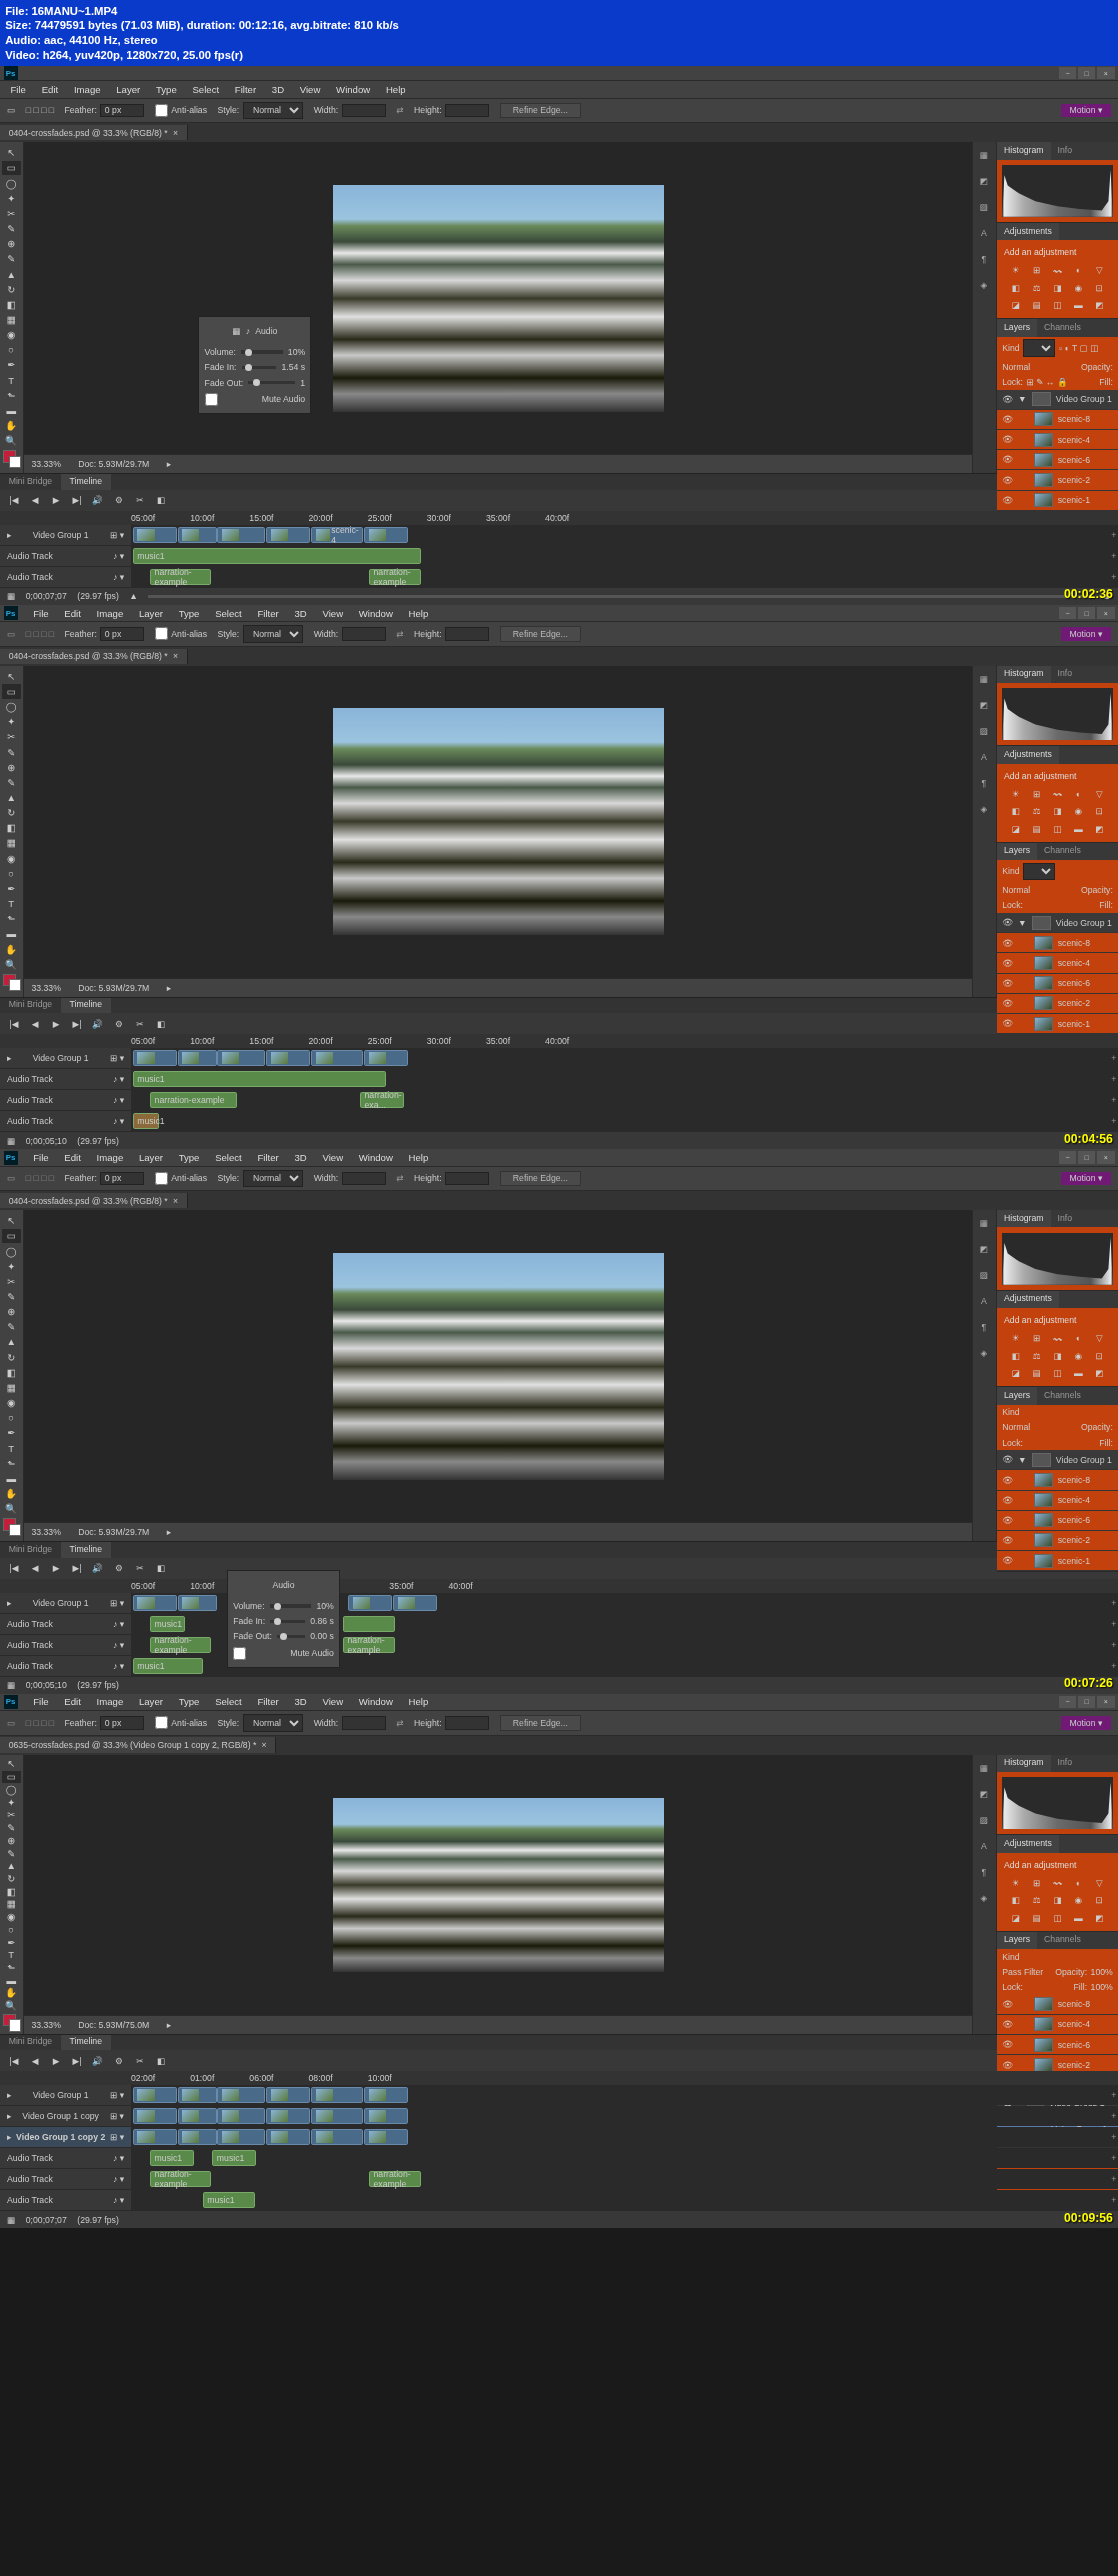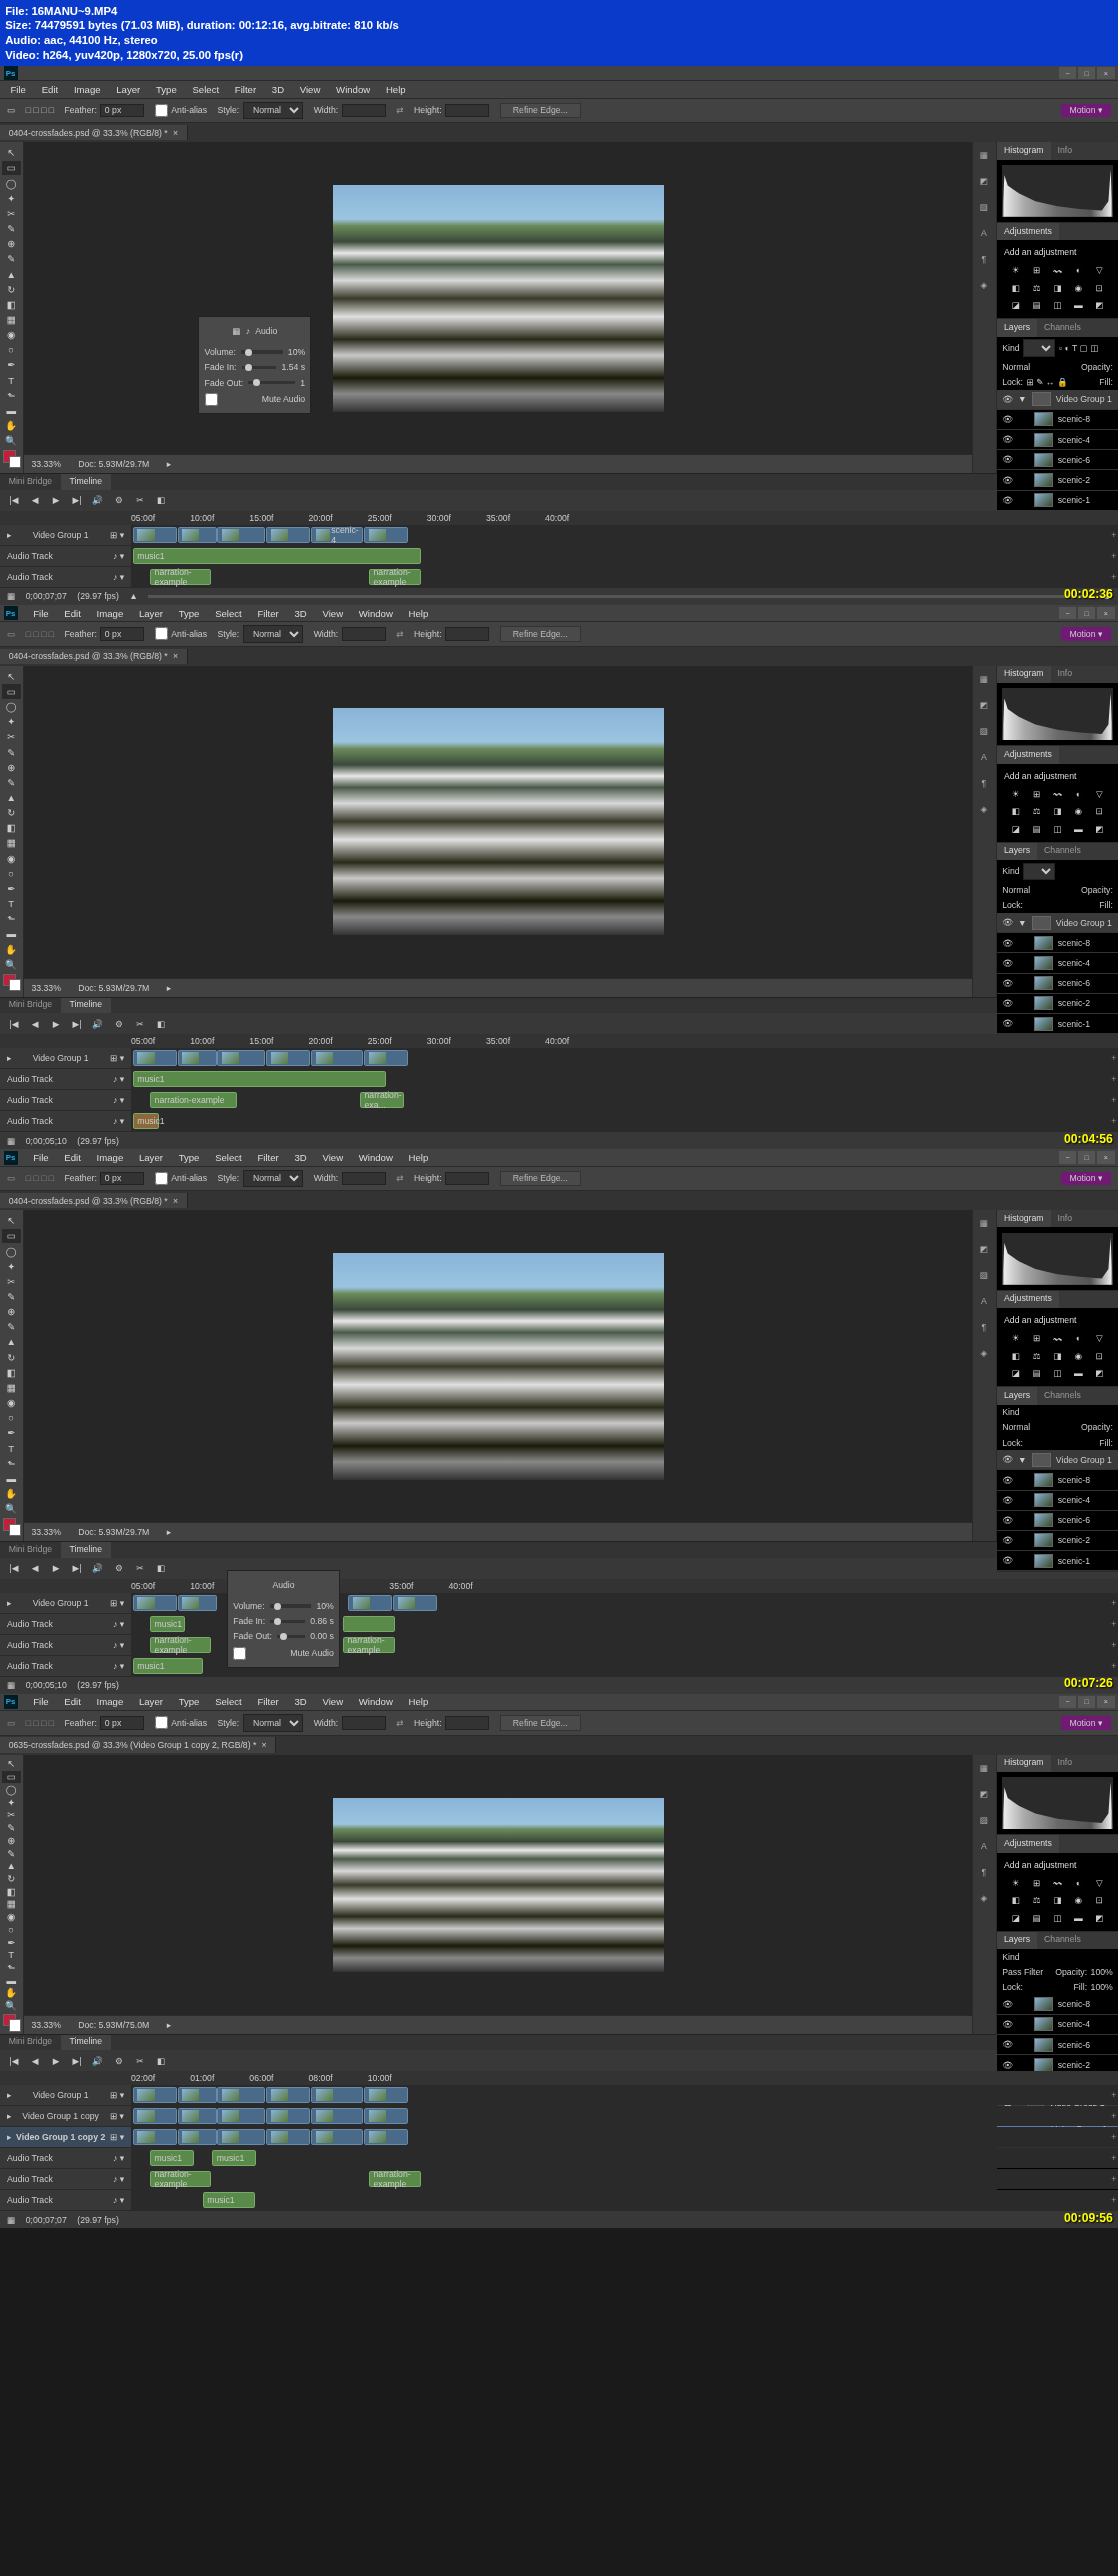--- a/index.html
+++ b/index.html
@@ -82,7 +82,7 @@
 <body>
 
 <div class="header-info">
-  <div>File: 16MANU~9.MP4</div>
+  <div>File: 16MANU~1.MP4</div>
   <div>Size: 74479591 bytes (71.03 MiB), duration: 00:12:16, avg.bitrate: 810 kb/s</div>
   <div>Audio: aac, 44100 Hz, stereo</div>
   <div>Video: h264, yuv420p, 1280x720, 25.00 fps(r)</div>

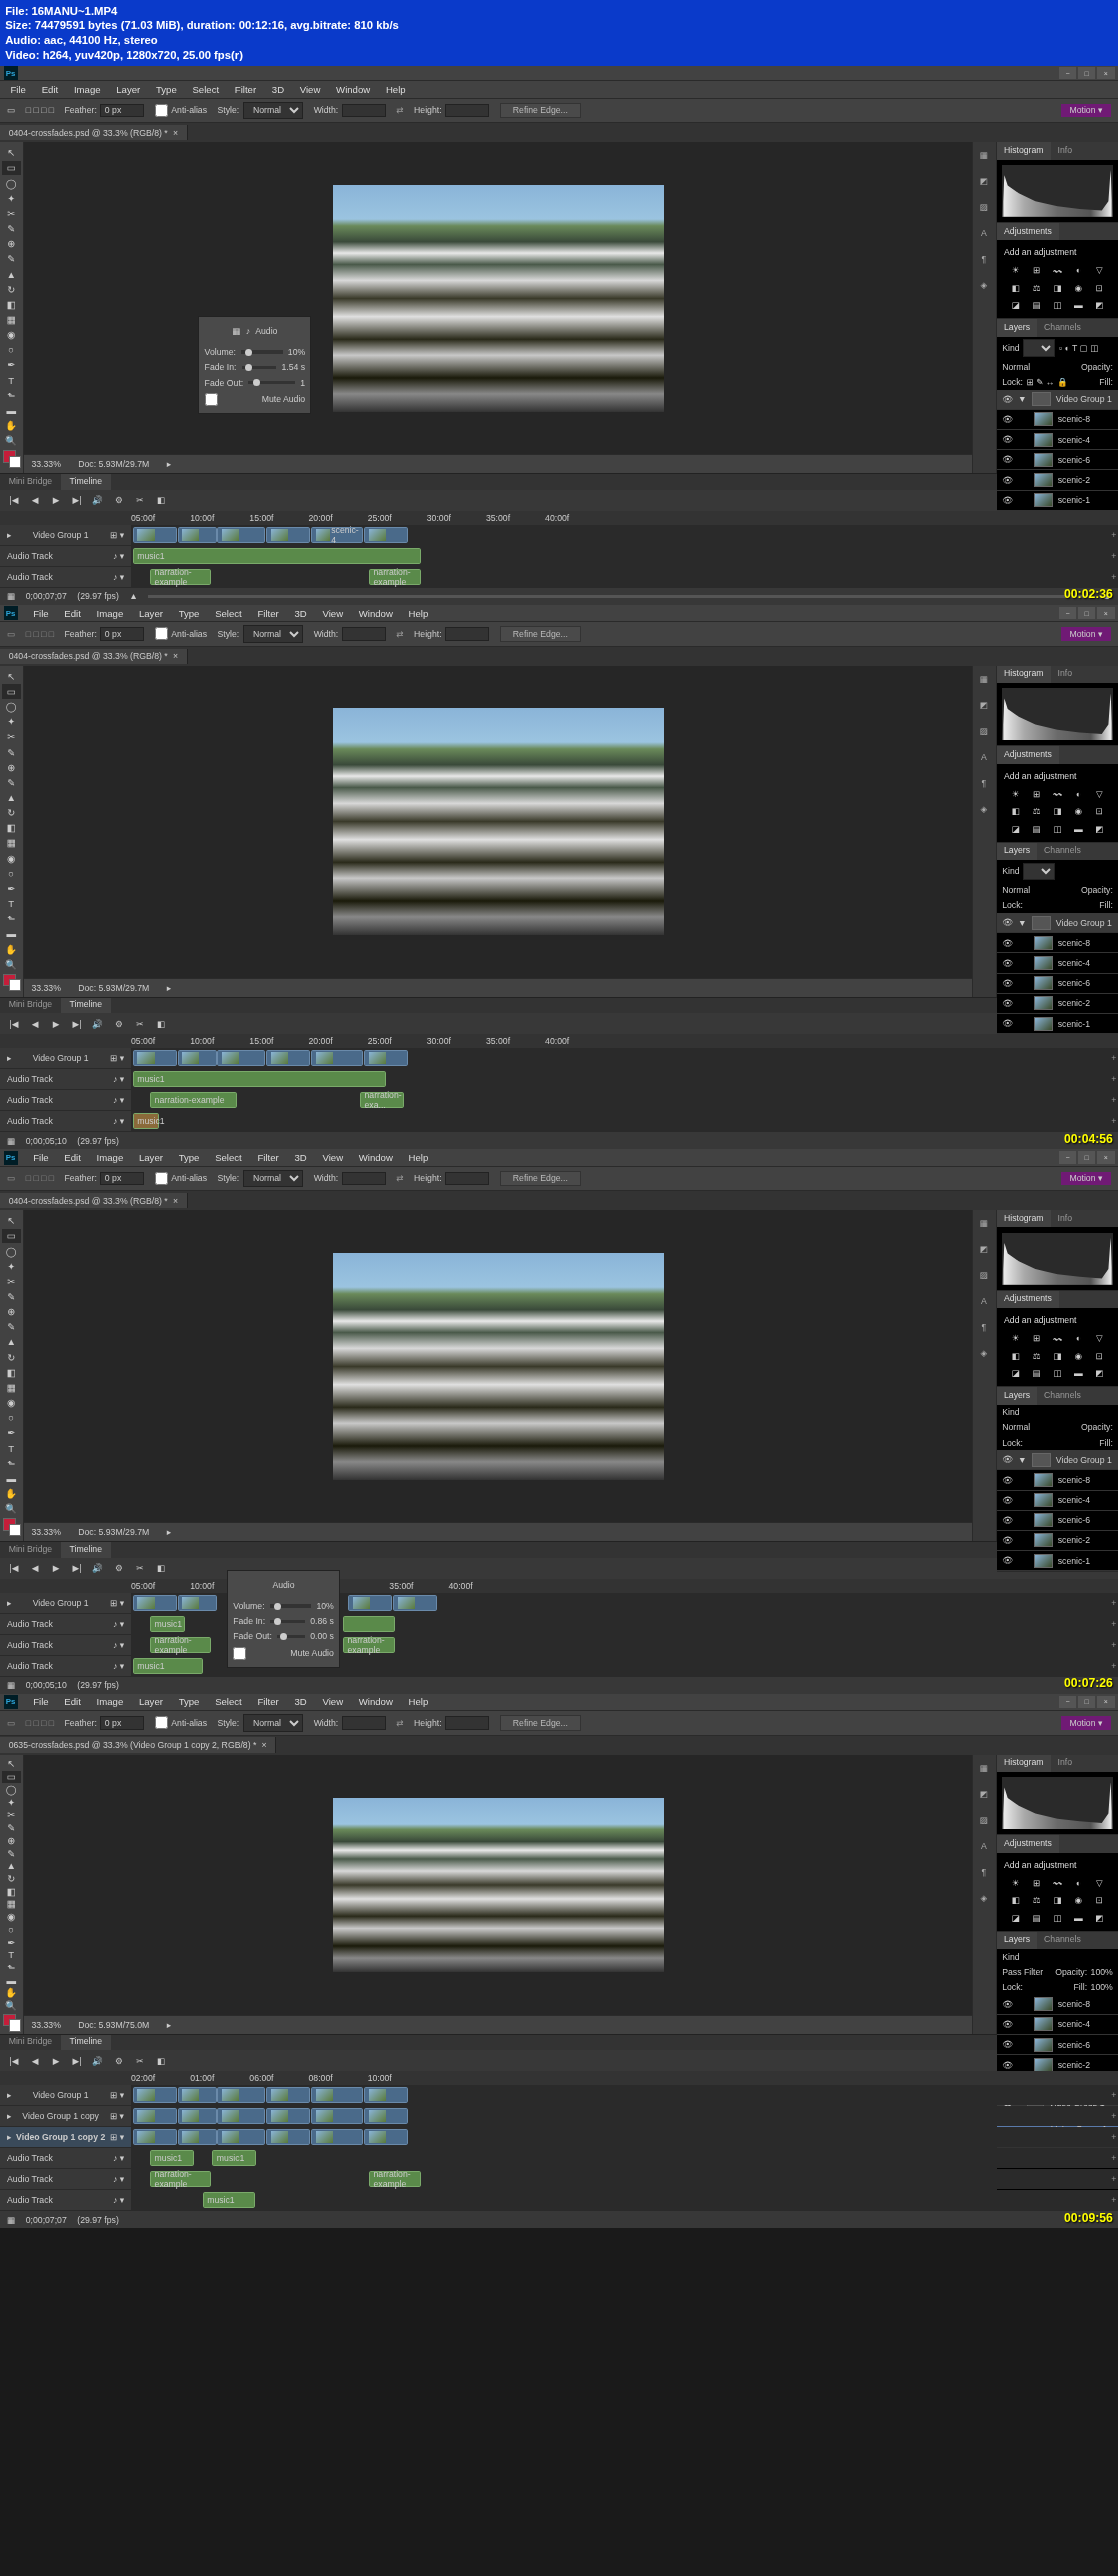--- a/index.html
+++ b/index.html
@@ -37,7 +37,7 @@
 .panel-tabs{display:flex;background:#383838;height:17.4px}
 .panel-tab{padding:2.6px 7px;font-size:8.7px;color:#999}
 .panel-tab.active{background:#424242;color:#ddd}
-.panel-body{padding:3.5px;background:#000000}
+.panel-body{padding:3.5px;background:#c2410c}
 .histogram{height:52px;background:#2a2a2a;position:relative;margin:1.7px}
 .histo-curve{position:absolute;bottom:0;left:0;right:0;height:100%;background:linear-gradient(90deg,transparent 0%,rgba(255,255,255,0.9) 2%,rgba(255,255,255,0.6) 20%,rgba(255,255,255,0.3) 50%,rgba(255,255,255,0.2) 80%,rgba(255,255,255,0.9) 98%,transparent 100%);clip-path:polygon(0 100%,2% 20%,5% 40%,15% 55%,30% 70%,50% 80%,70% 85%,90% 88%,96% 70%,98% 10%,100% 100%)}
 .adjust-text{font-size:8.7px;color:#ddd;padding:3.5px}

